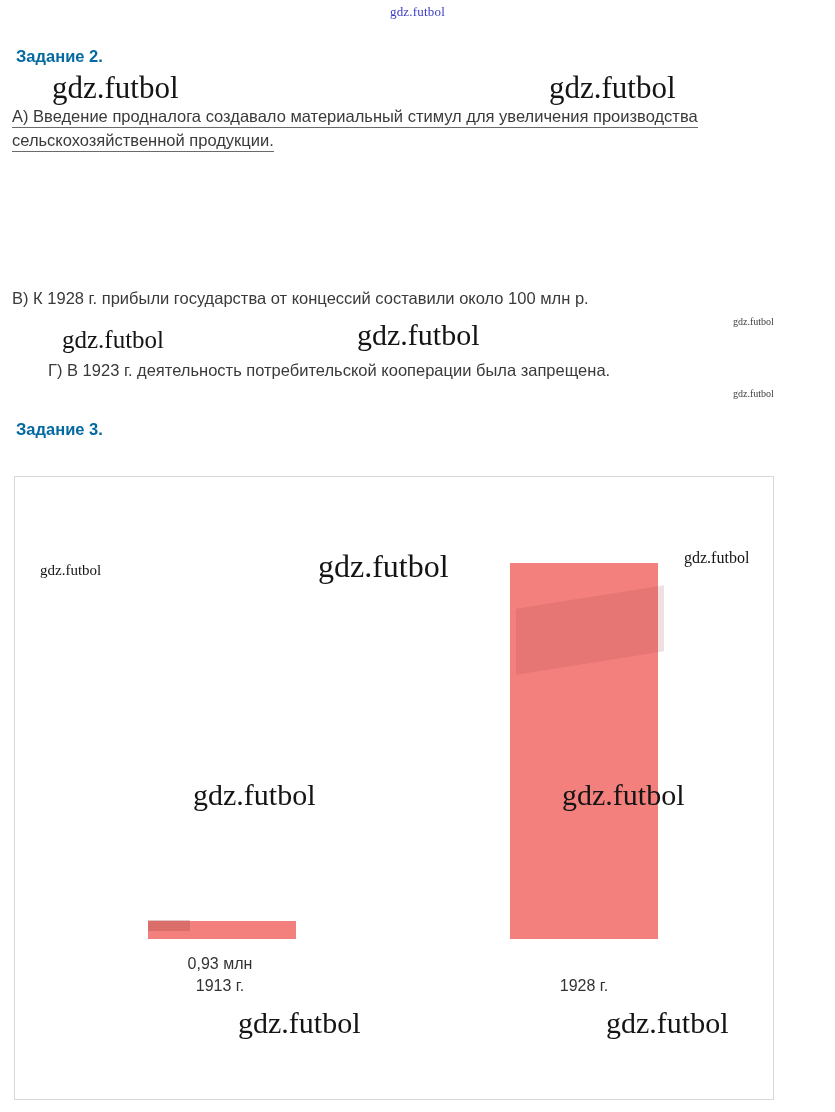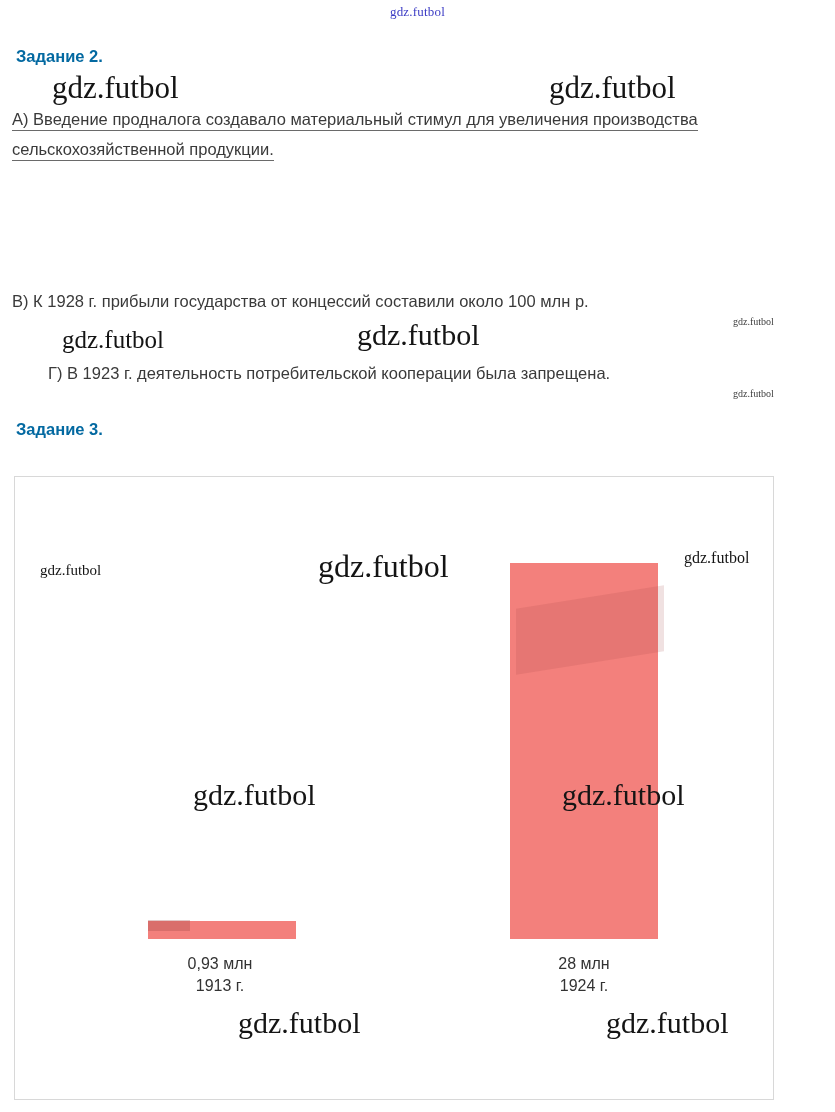--- a/index.html
+++ b/index.html
@@ -48,7 +48,7 @@
     left: 12px;
     width: 812px;
     font-size: 16.5px;
-    line-height: 30px;
+    line-height: 24px;
     color: #3a3a3a;
     font-family: "Liberation Sans", sans-serif;
   }

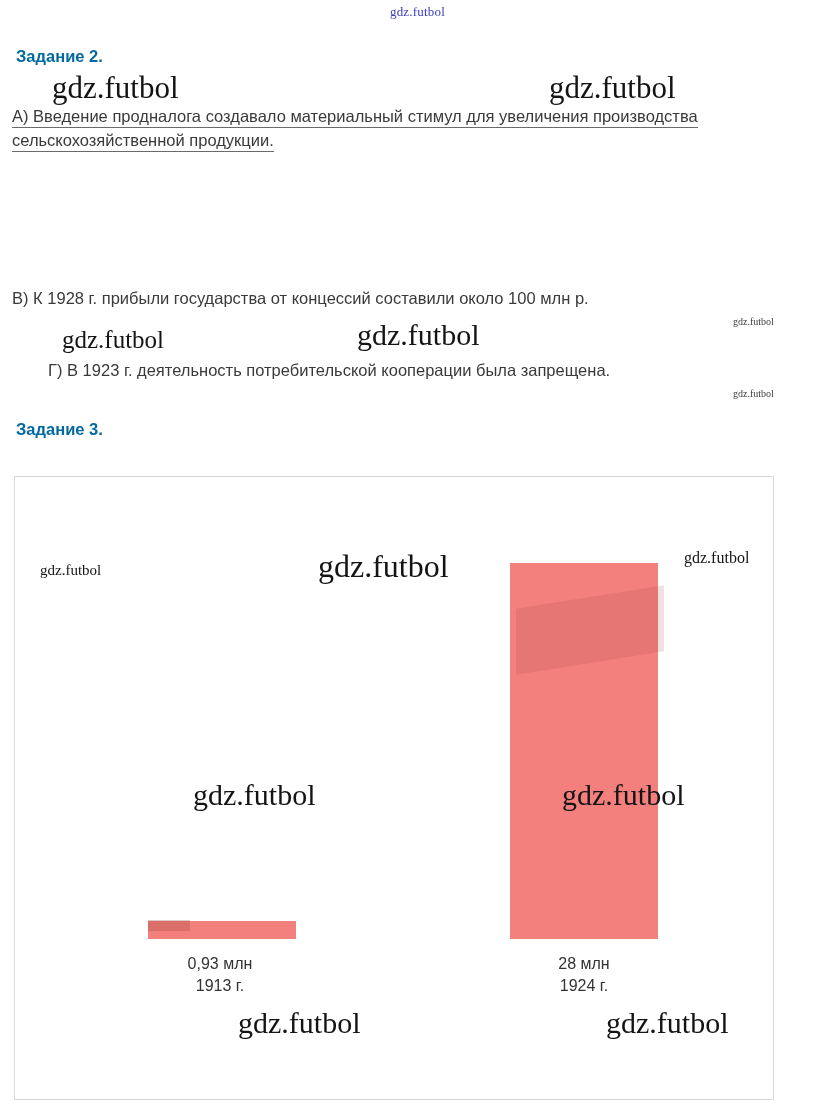--- a/index.html
+++ b/index.html
@@ -187,7 +187,6 @@
       </div>
 
       <div class="bar-label label-1928">
-        <div>28 млн</div>
         <div>1924 г.</div>
       </div>
     </div>

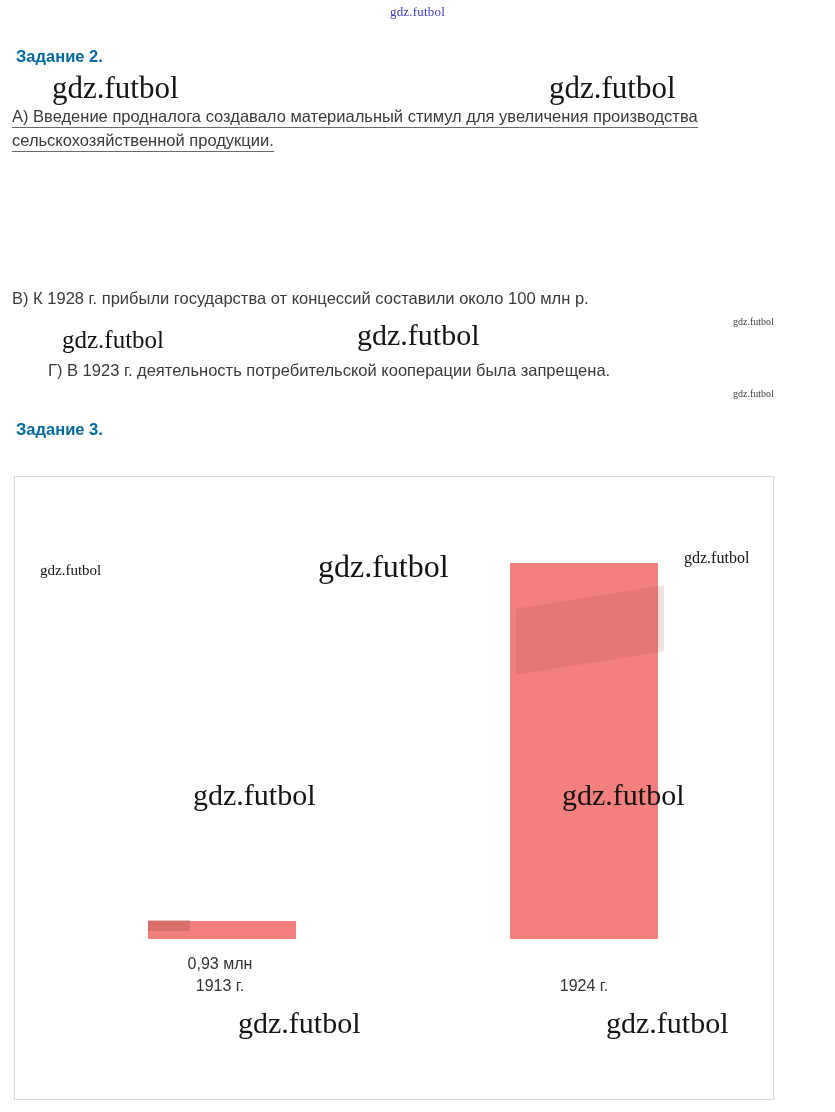--- a/index.html
+++ b/index.html
@@ -187,7 +187,7 @@
       </div>
 
       <div class="bar-label label-1928">
-        <div>1924 г.</div>
+        <div>1928 г.</div>
       </div>
     </div>
   </div>

